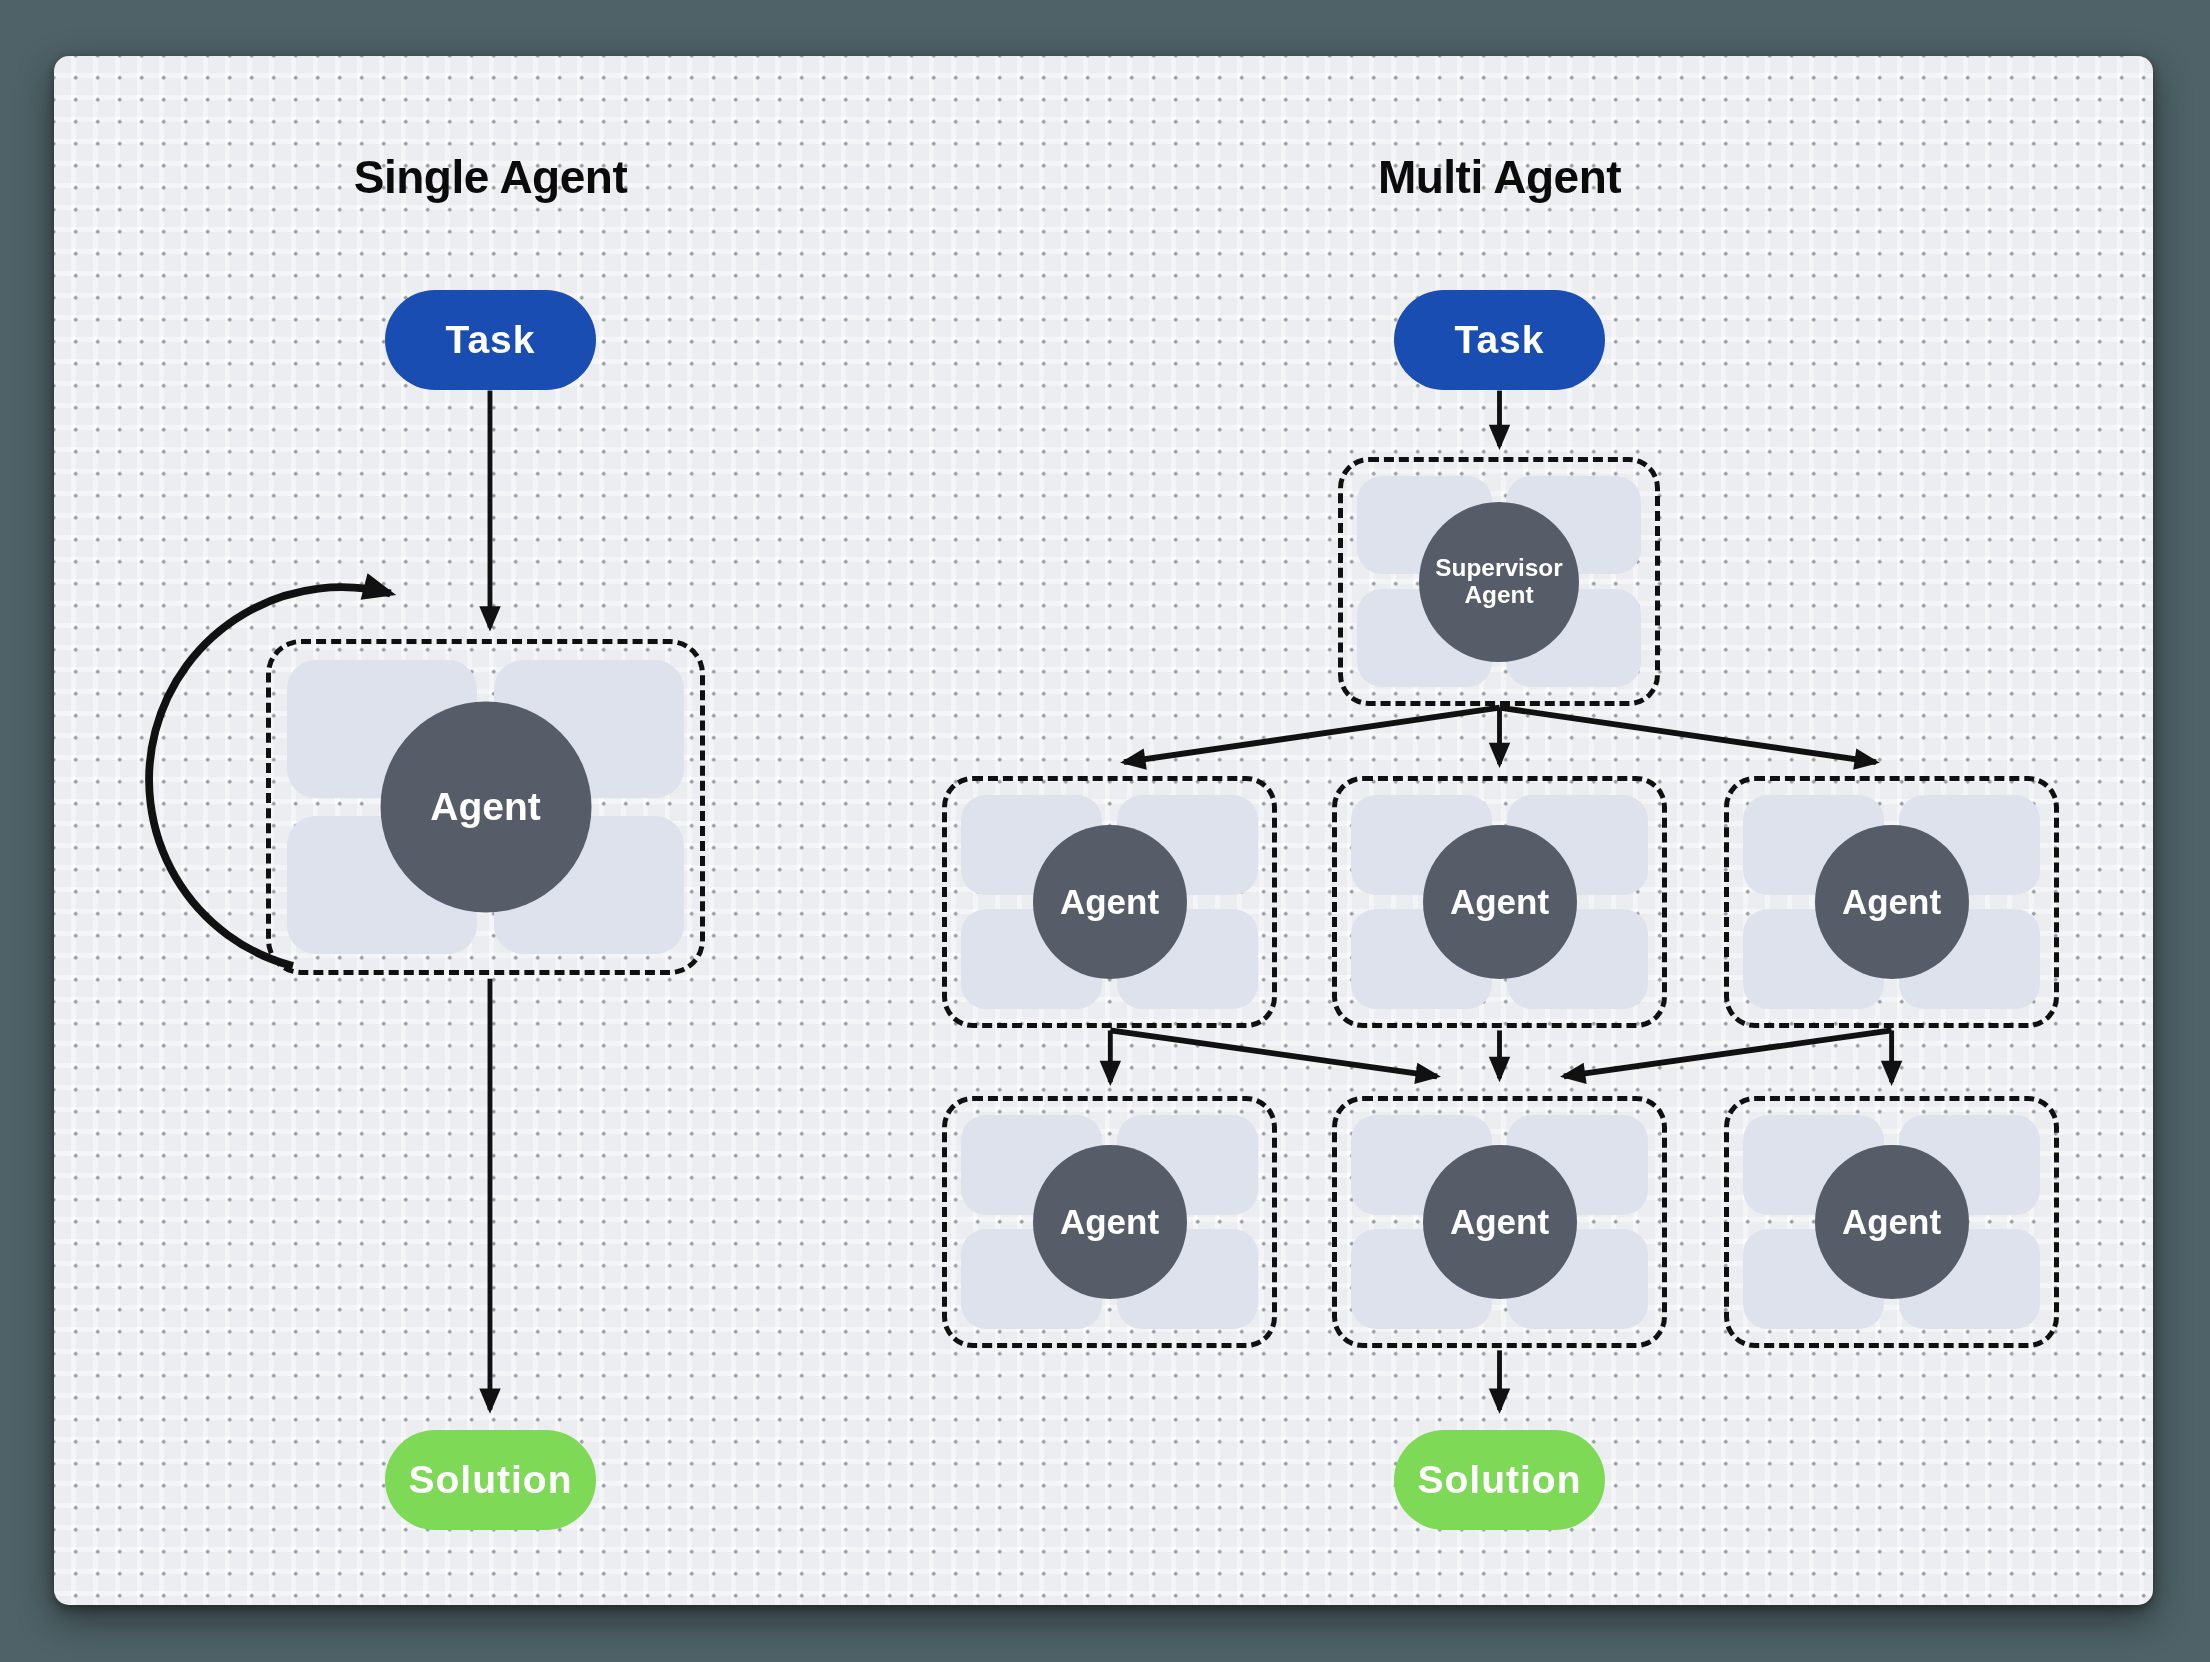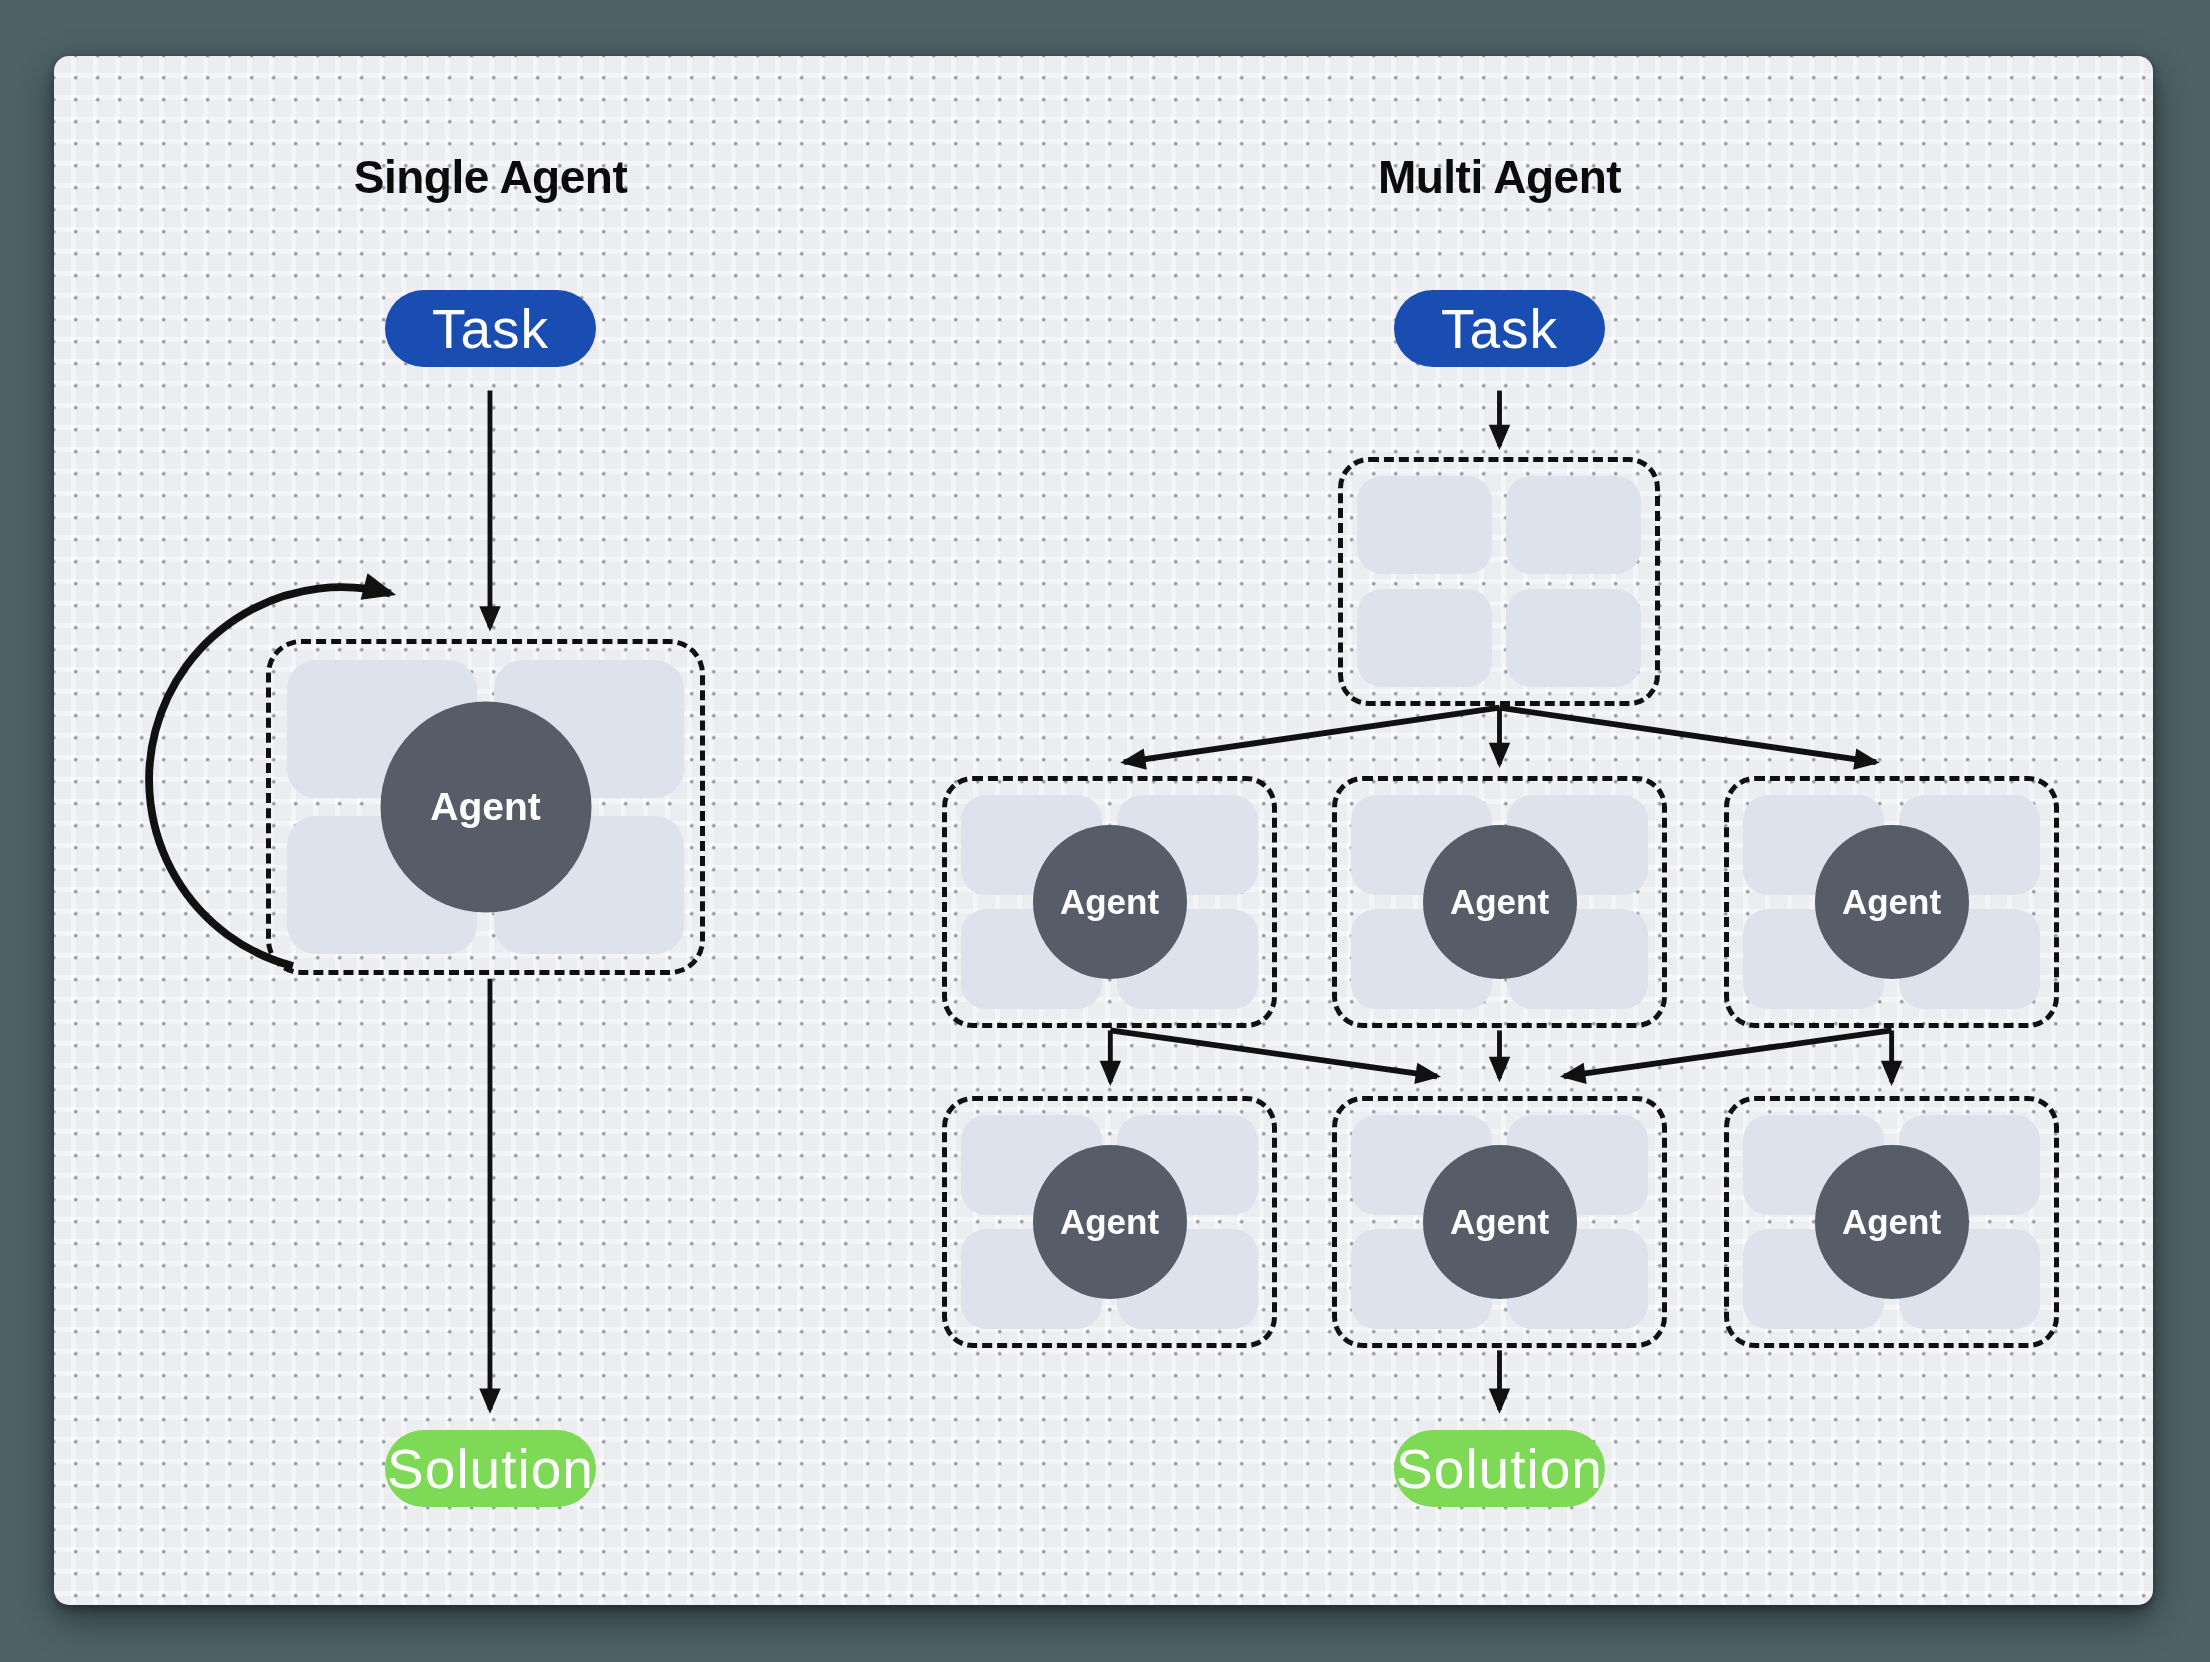--- a/index.html
+++ b/index.html
@@ -23,9 +23,9 @@
     font-size:46px;font-weight:700;letter-spacing:-0.5px;color:#0B0B0B;
   }
   .pill{
-    position:absolute;width:211px;height:77px;border-radius:51px;
+    position:absolute;width:211px;height:100px;border-radius:51px;
     display:flex;align-items:center;justify-content:center;
-    color:#FFFFFF;font-size:55px;font-weight:400;letter-spacing:1px;
+    color:#FFFFFF;font-size:39px;font-weight:700;letter-spacing:1px;
   }
   .pill.blue{background:var(--blue,#1A4DB2);}
   .pill.green{background:var(--green,#7ED957);margin-top:11px;}

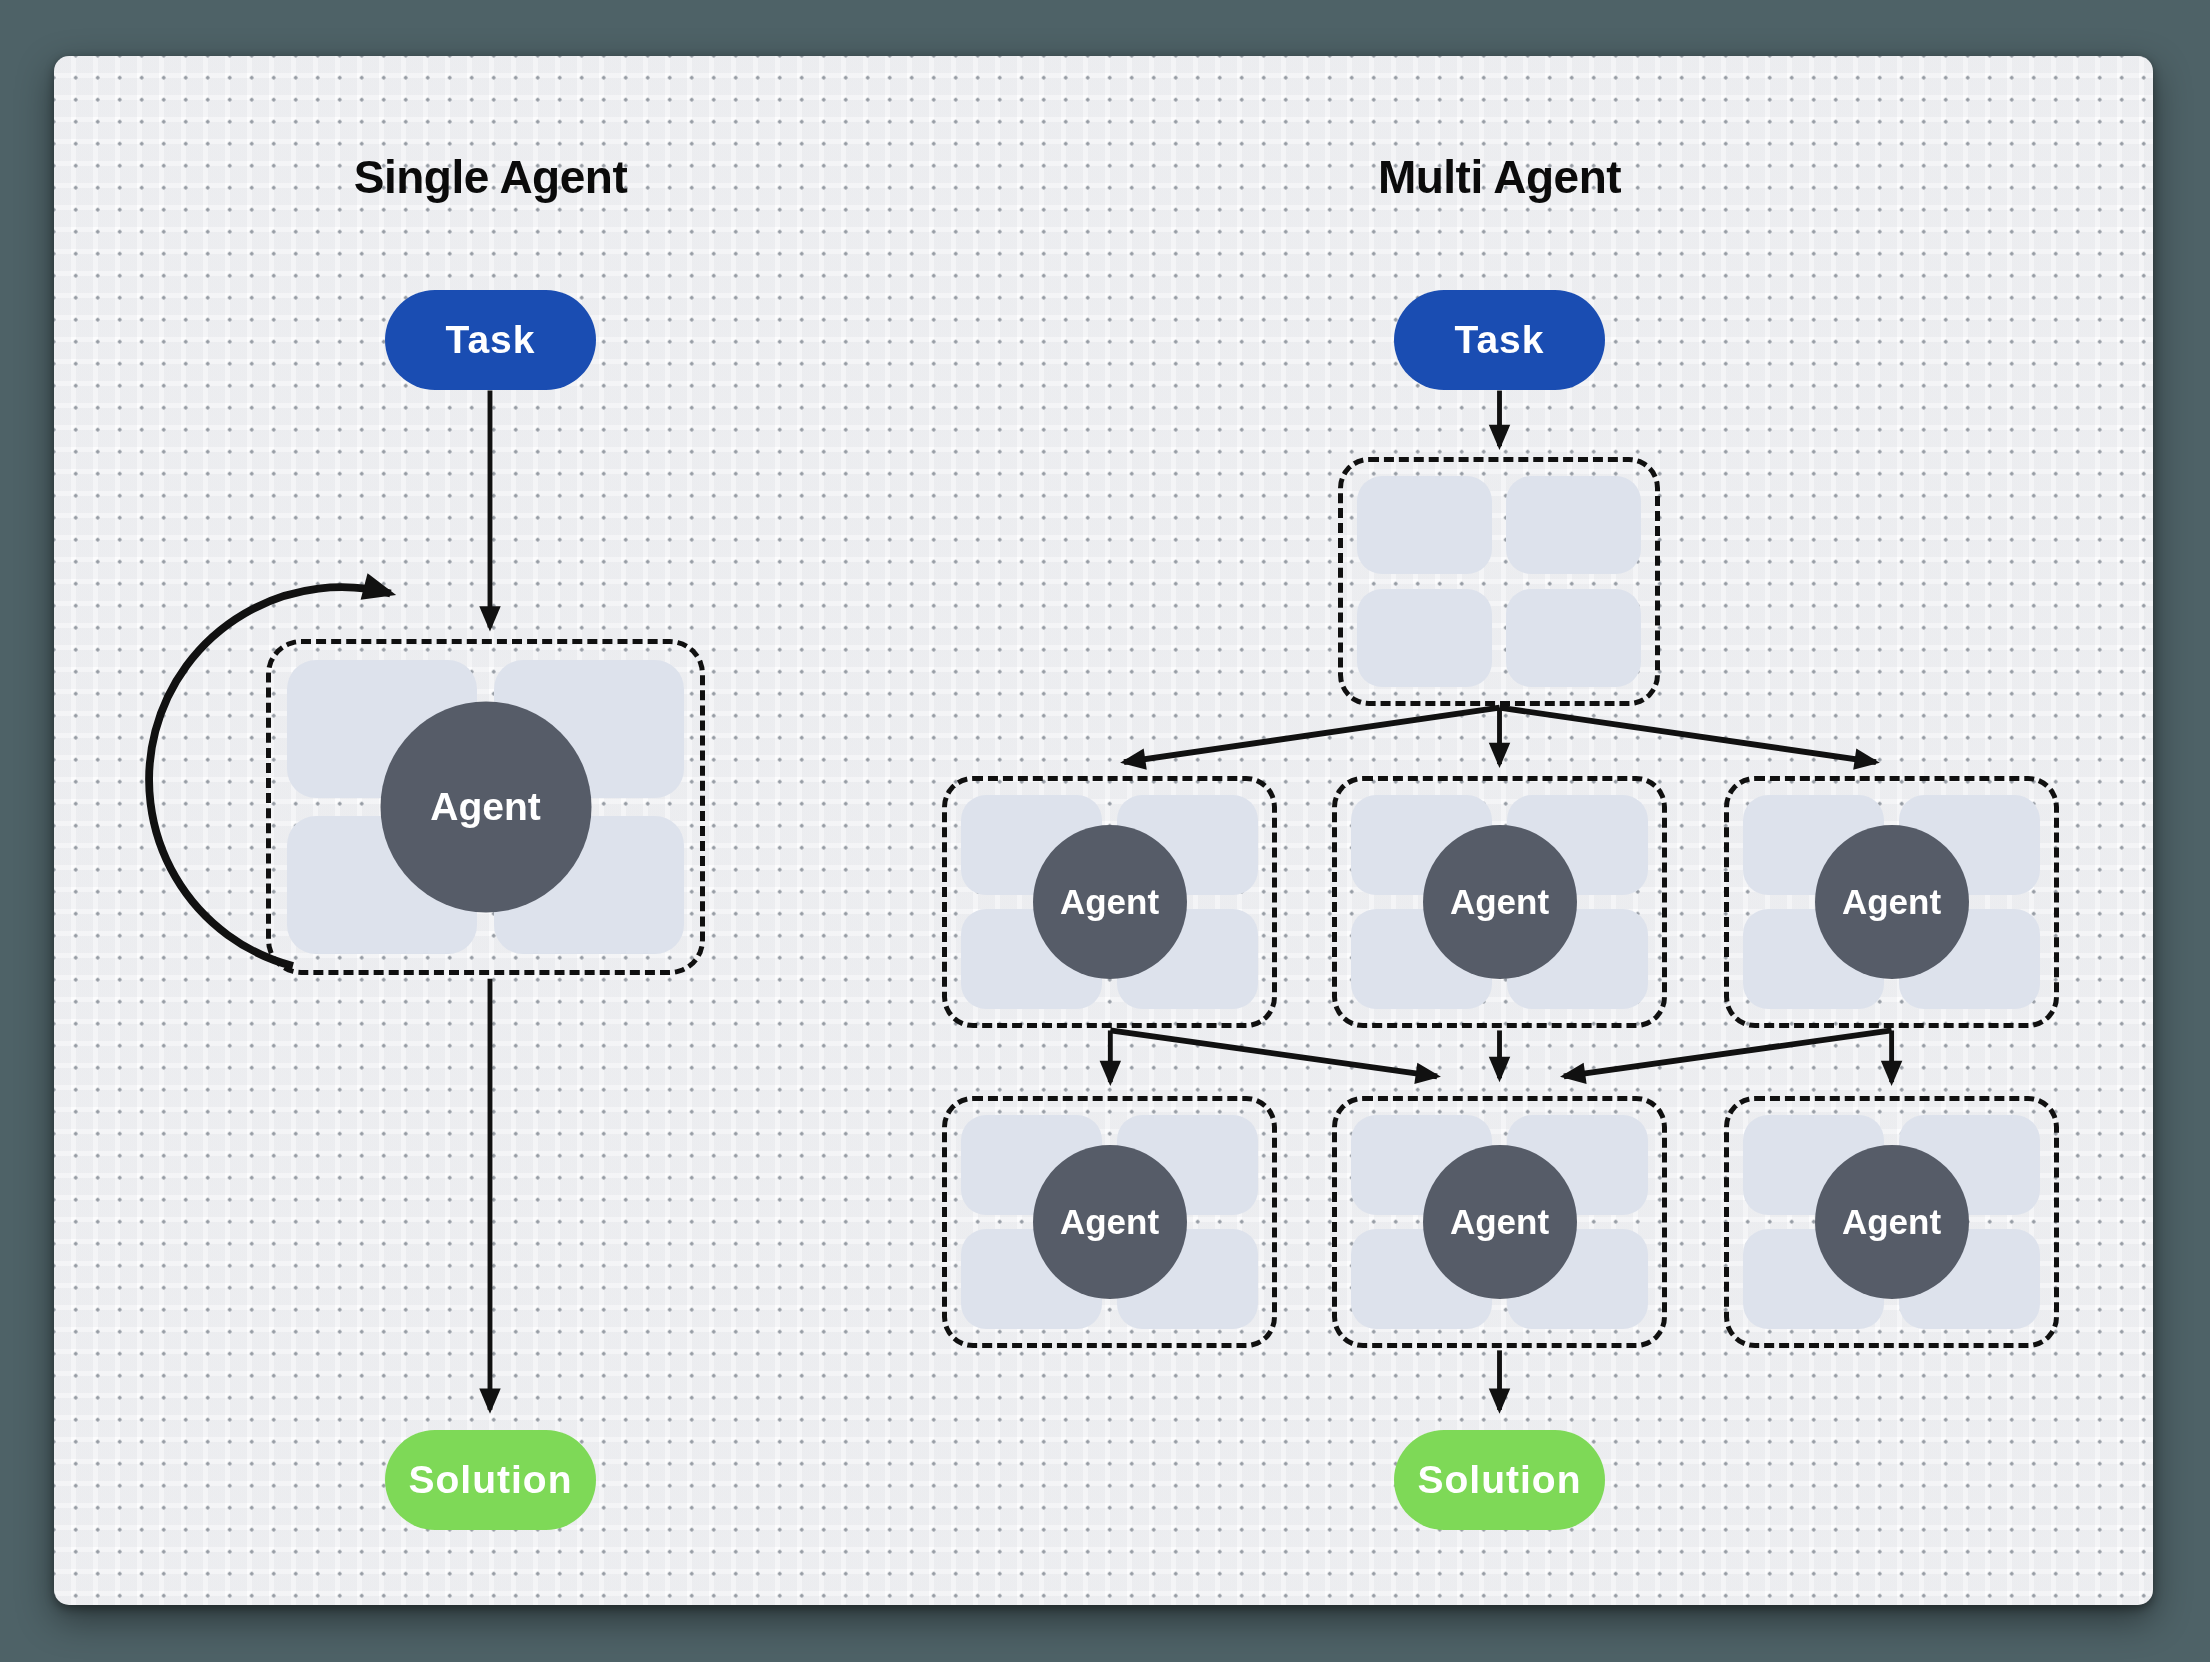--- a/index.html
+++ b/index.html
@@ -106,6 +106,9 @@
     <div class="tile"></div>
     <div class="tile"></div>
     <div class="tile"></div>
+    <div class="core sup">
+      <span>Supervisor Agent</span>
+    </div>
   </div>
 
   <div class="abox md" style="left:888px;top:720px;width:335px;height:252px;">

